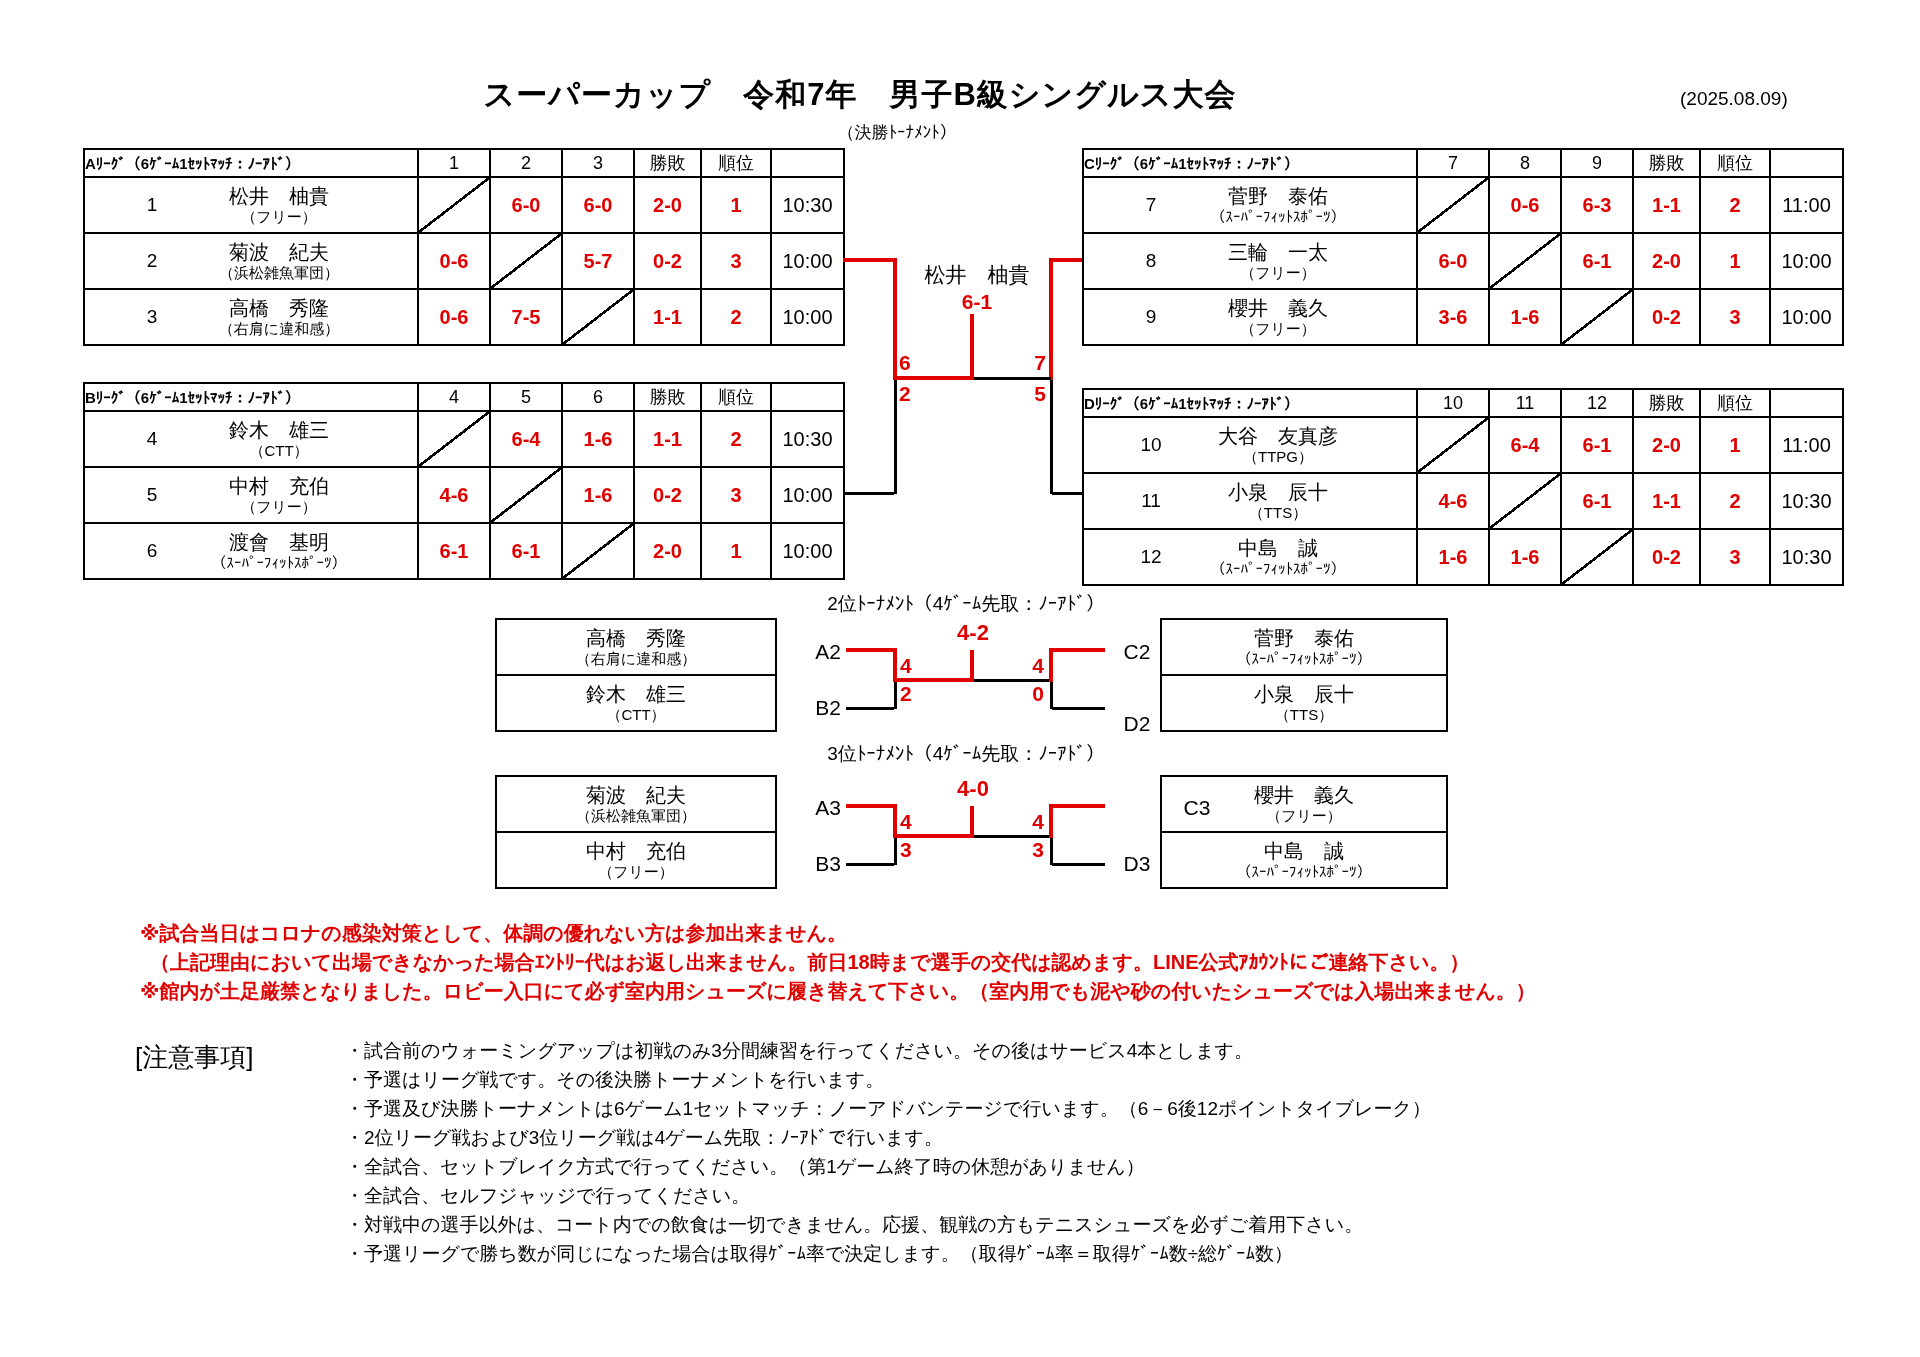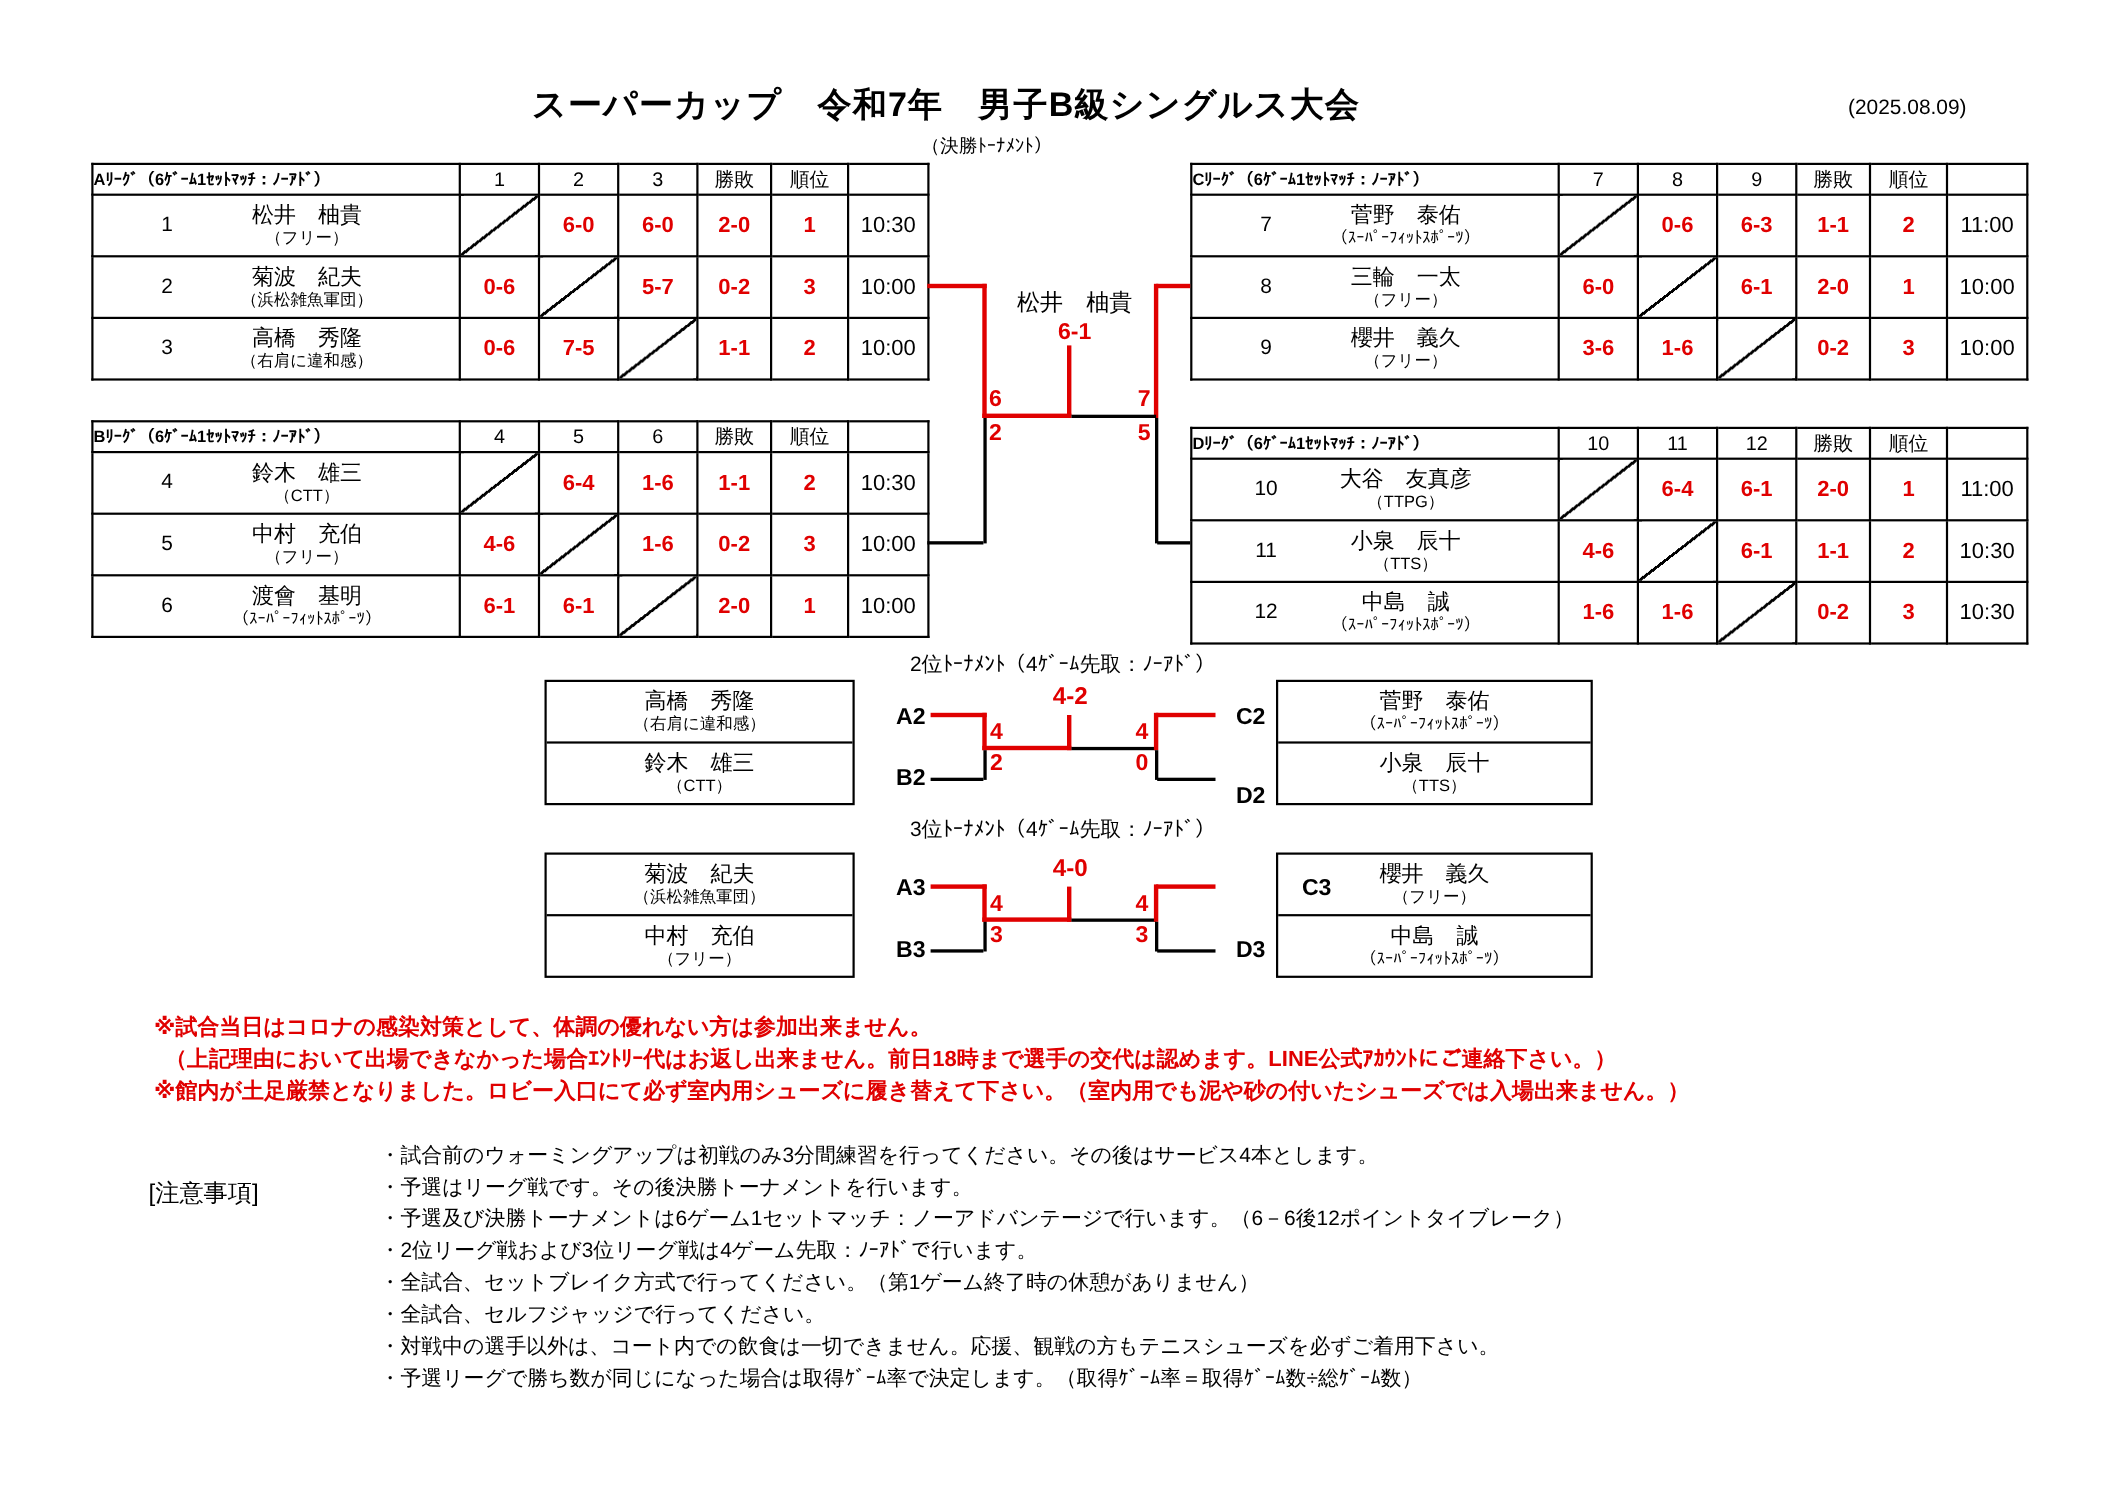--- a/index.html
+++ b/index.html
@@ -33,7 +33,7 @@
 
   .rl{position:absolute;background:var(--red);}
   .bl{position:absolute;background:#000;}
-  .lbl{position:absolute;font-size:21px;line-height:24px;white-space:nowrap;text-align:center;font-weight:bold;}
+  .lbl{position:absolute;font-size:21px;line-height:24px;white-space:nowrap;text-align:center;}
   .rednum{position:absolute;color:var(--red);font-weight:bold;font-size:21px;line-height:24px;}
   .champ{position:absolute;font-size:21px;text-align:center;white-space:nowrap;}
   .fscore{position:absolute;color:var(--red);font-weight:bold;font-size:21px;text-align:center;}

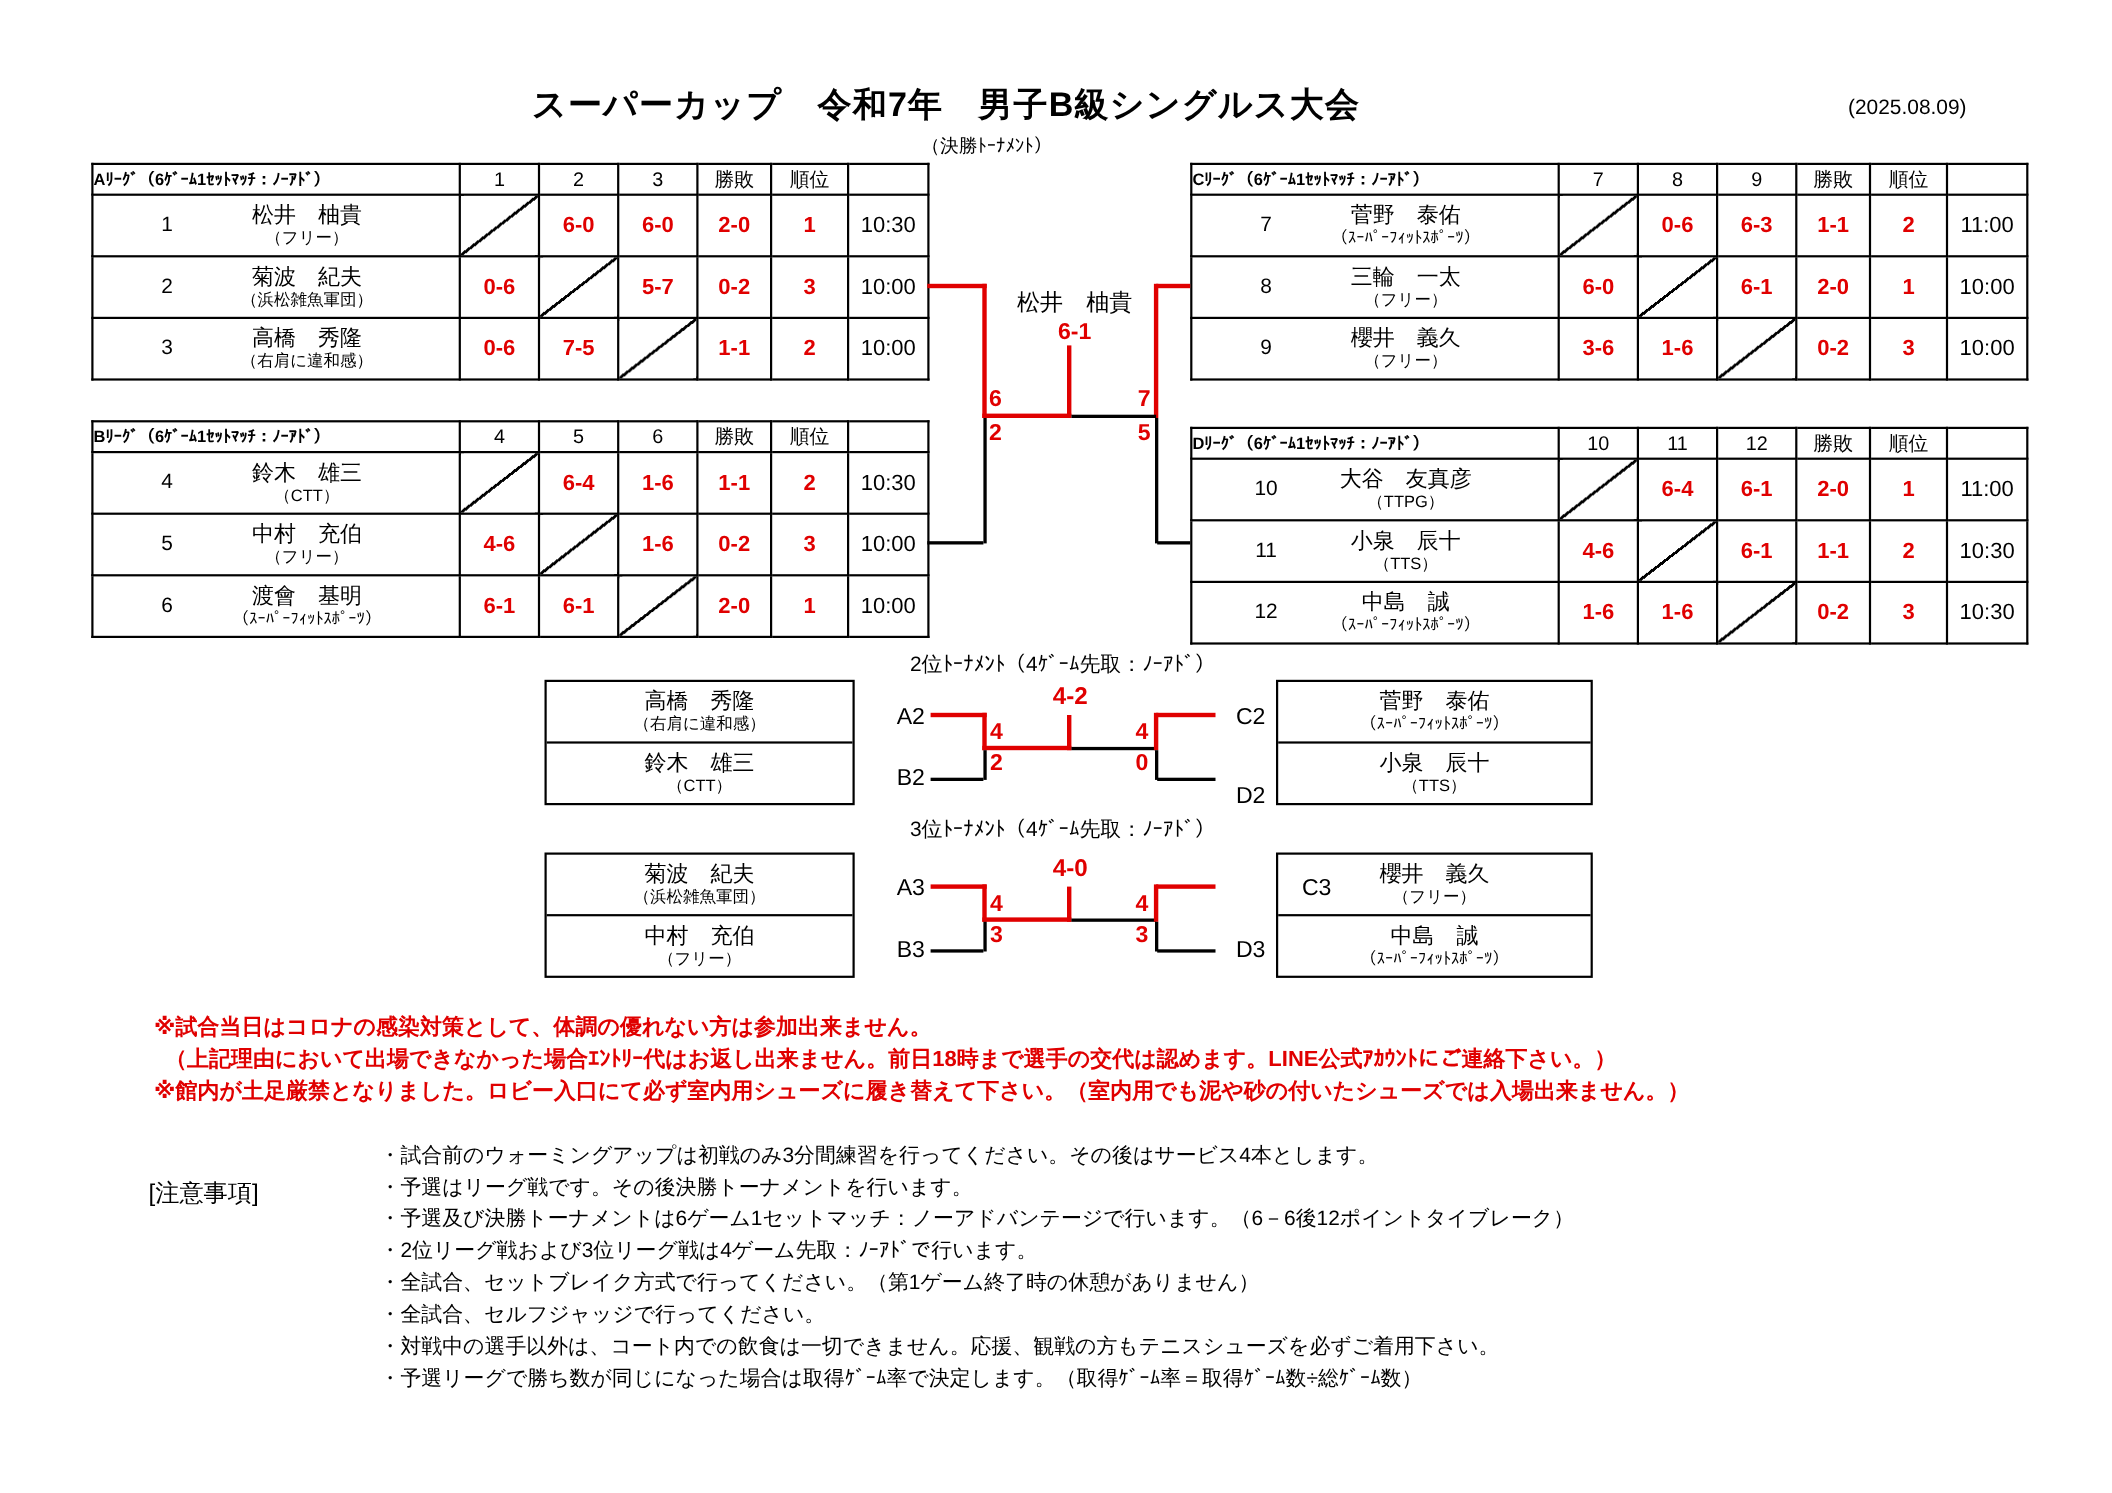--- a/index.html
+++ b/index.html
@@ -46,7 +46,7 @@
   .bname{font-size:20px;white-space:nowrap;}
   .baffil{font-size:15px;white-space:nowrap;}
   .rednote{position:absolute;color:var(--red);font-size:20px;font-weight:600;white-space:nowrap;}
-  .notice-label{position:absolute;left:135px;top:1040px;font-size:22px;white-space:nowrap;margin-top:30px;}
+  .notice-label{position:absolute;left:135px;top:1040px;font-size:26px;white-space:nowrap;}
   .notice{position:absolute;left:345px;top:1036px;font-size:19px;line-height:29px;white-space:nowrap;}
 </style>
 </head>

